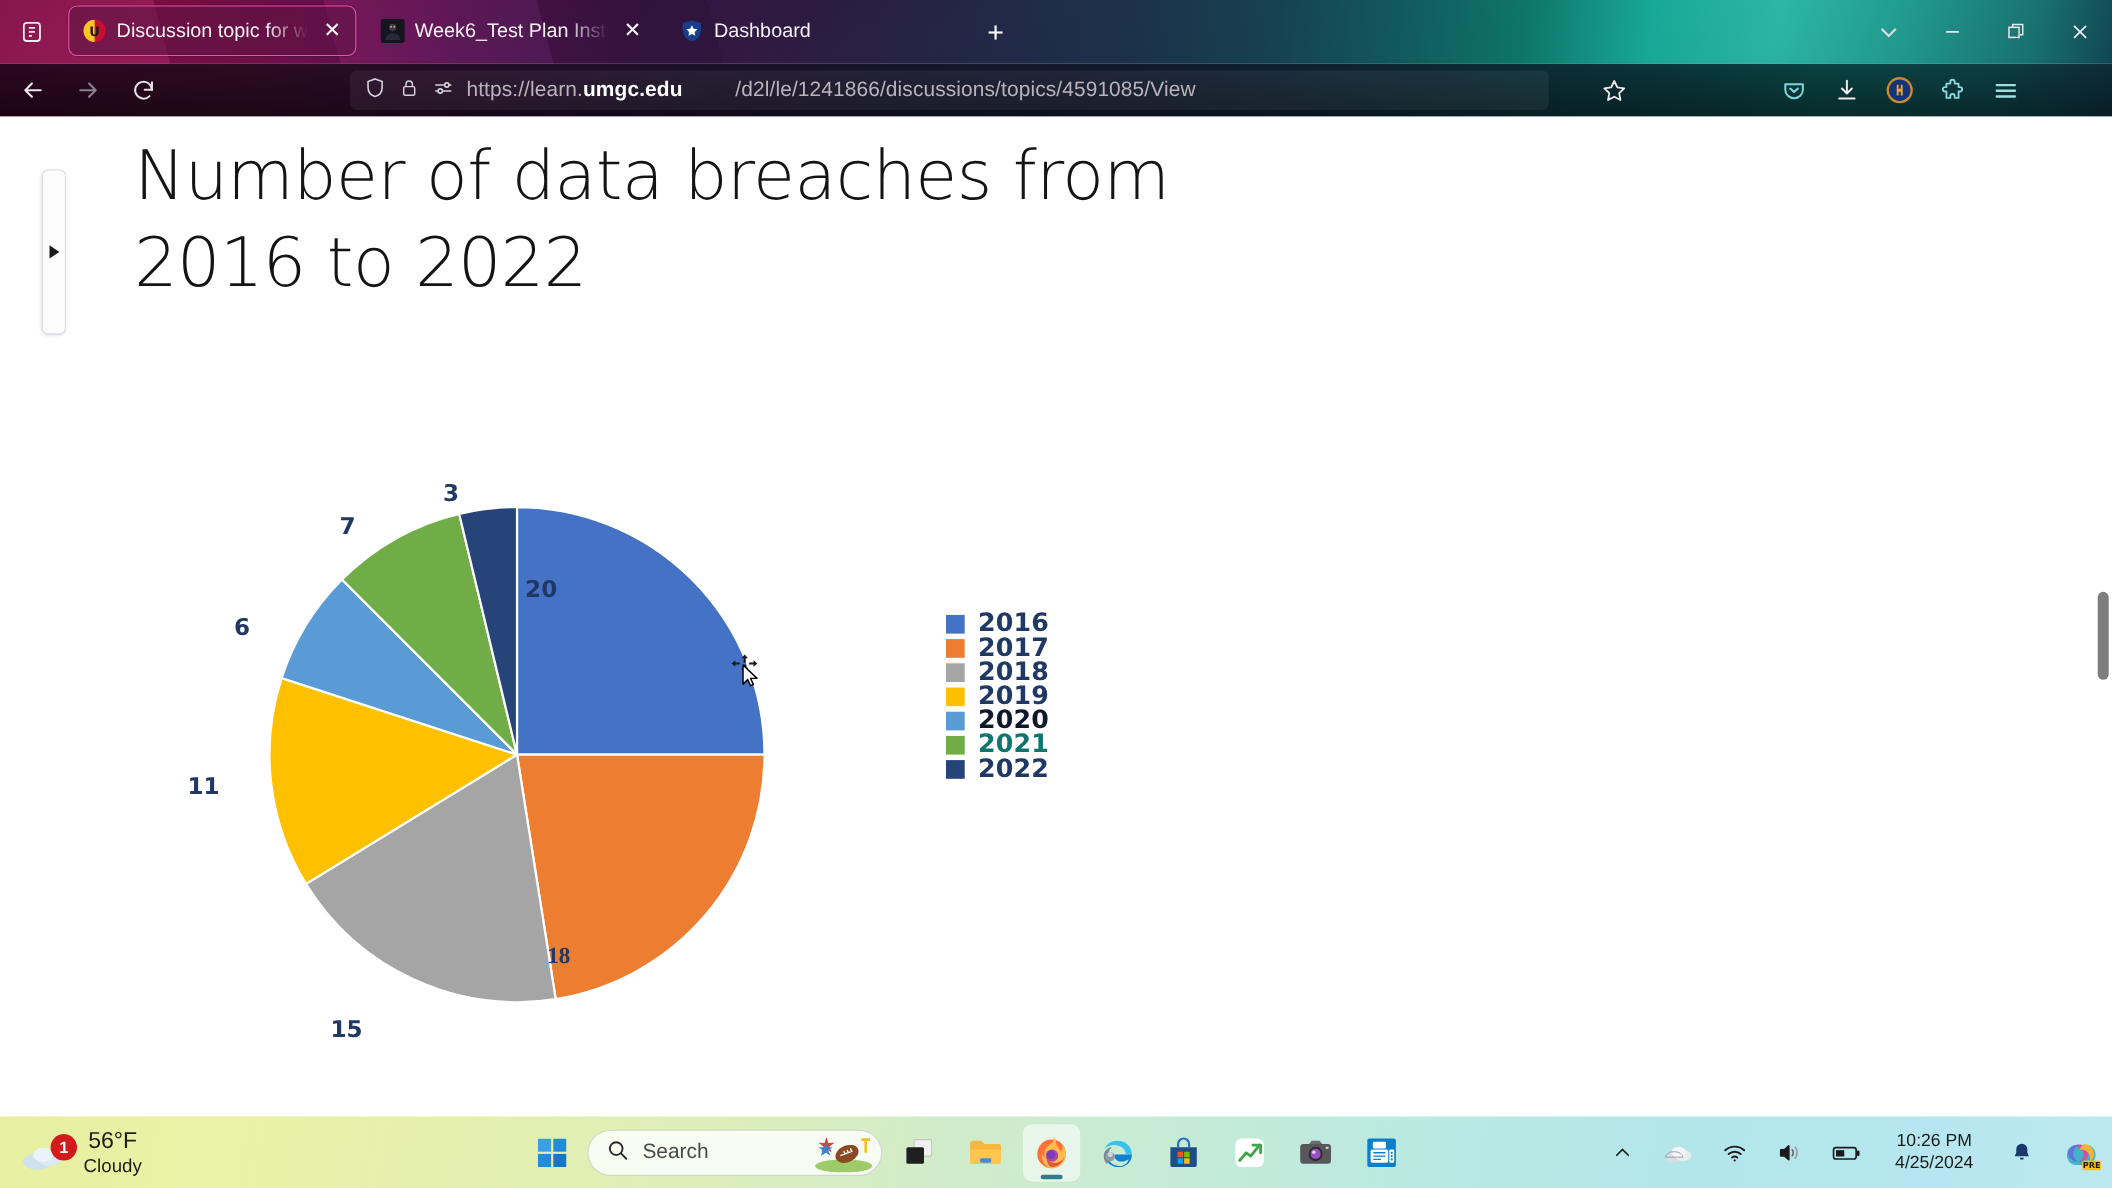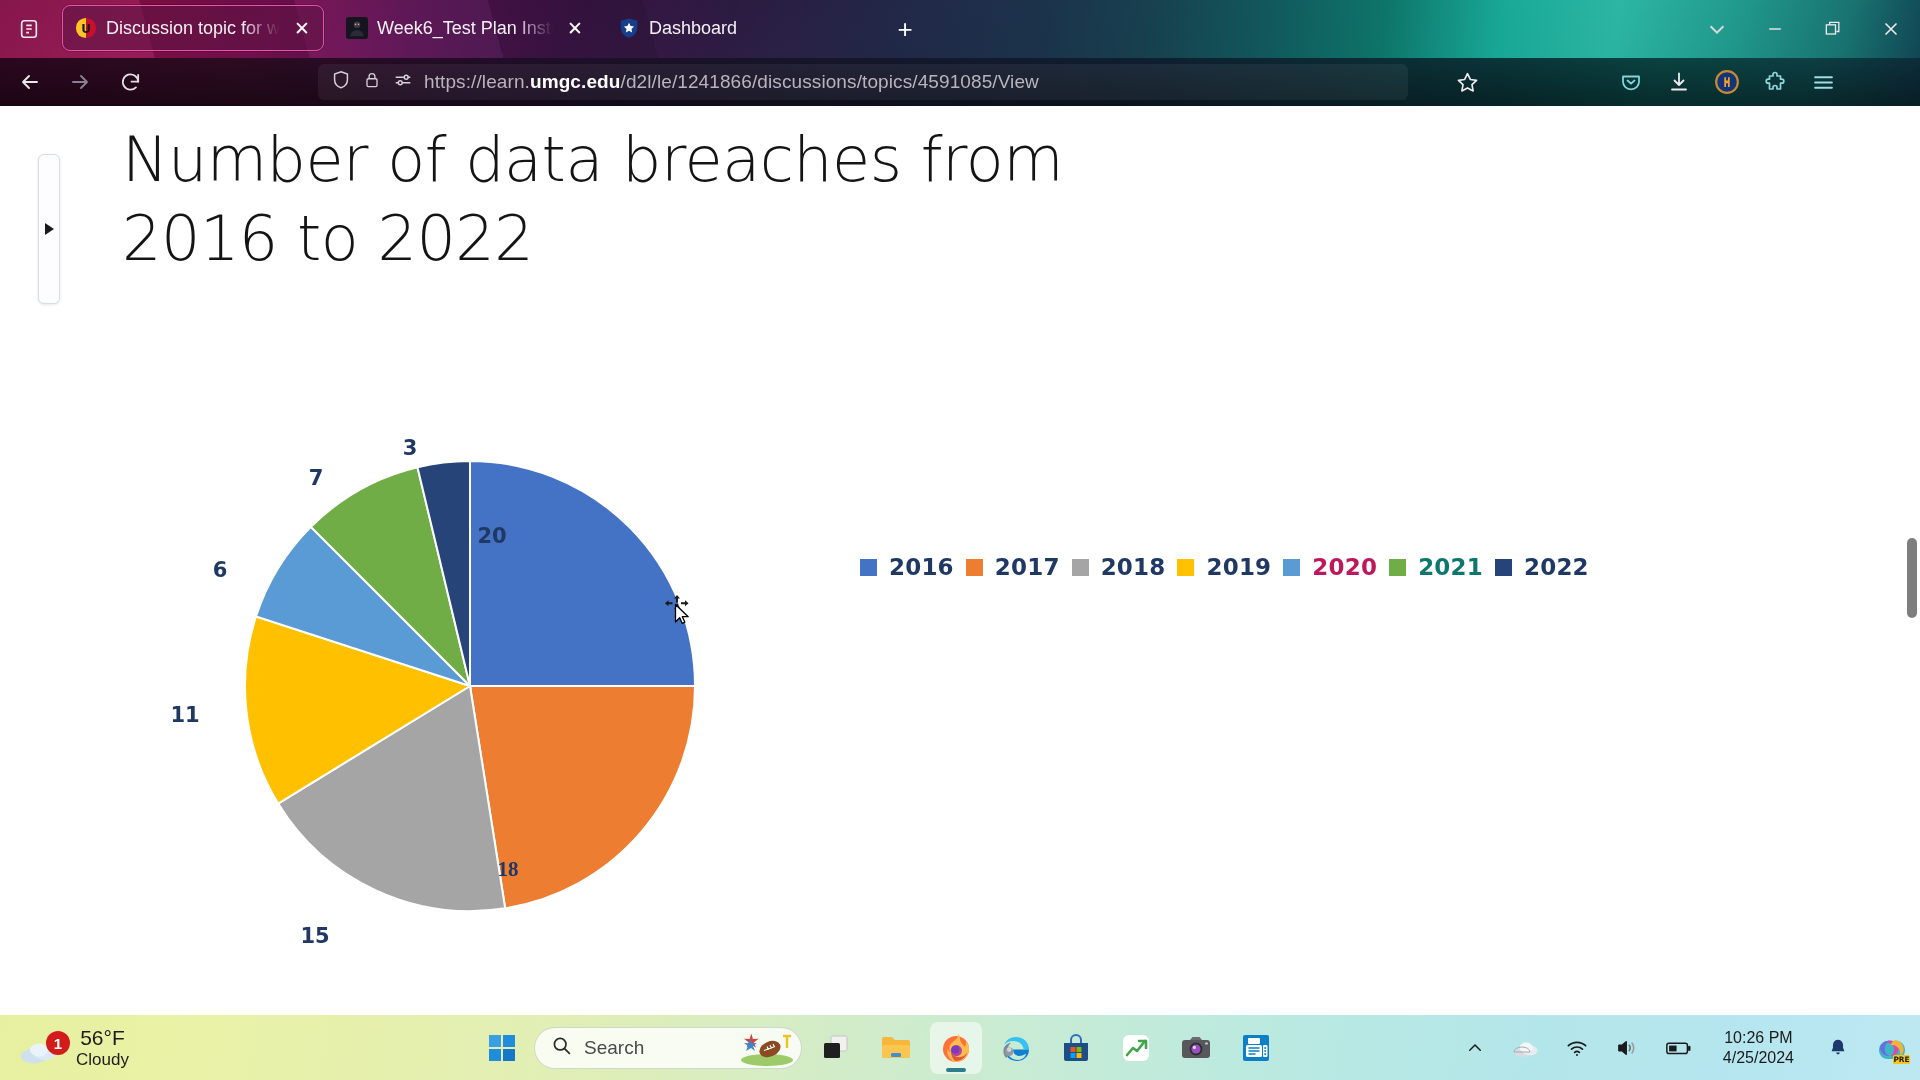--- a/index.html
+++ b/index.html
@@ -109,7 +109,7 @@
     font-size: 19px; color: #b9b3bd; letter-spacing: .1px; white-space:nowrap;
   }
   #url-text b { color:#fff; font-weight:700; }
-  #url-text i { color:#b9b3bd; font-style:normal; }
+  #url-text i { color:#b9b3bd; font-style:normal;padding-left:48px; }
 
   .tool-icon {
     position:absolute; top:6px; width:38px; height:36px;

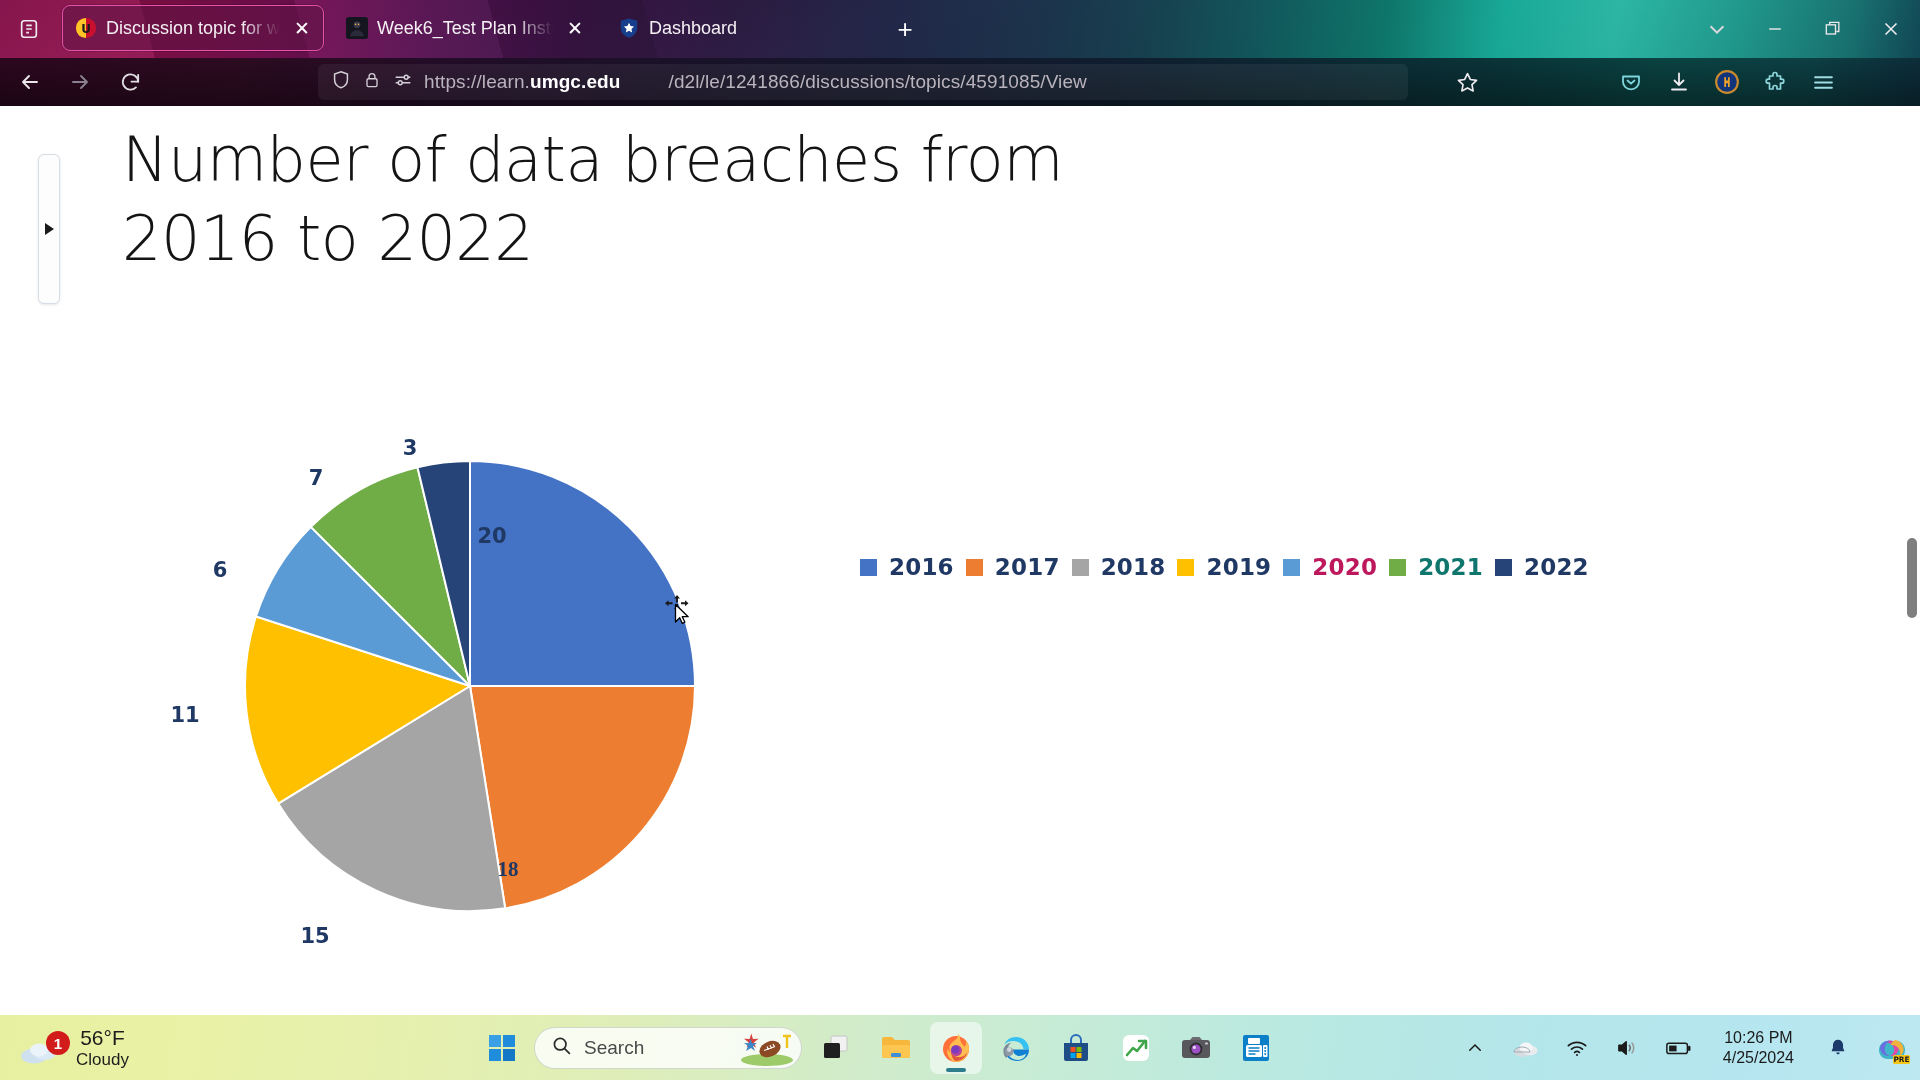--- a/index.html
+++ b/index.html
@@ -160,7 +160,7 @@
 
   #legend {
     position:absolute; left: 710px; top: 180px;
-    display:flex; flex-direction:row; gap: 12px;
+    display:flex; flex-direction:column; gap: 0;
   }
   .legend-item { display:flex; align-items:center; gap: 12px; height: 22px; }
   .legend-swatch { width: 17px; height: 17px; flex:0 0 auto; }

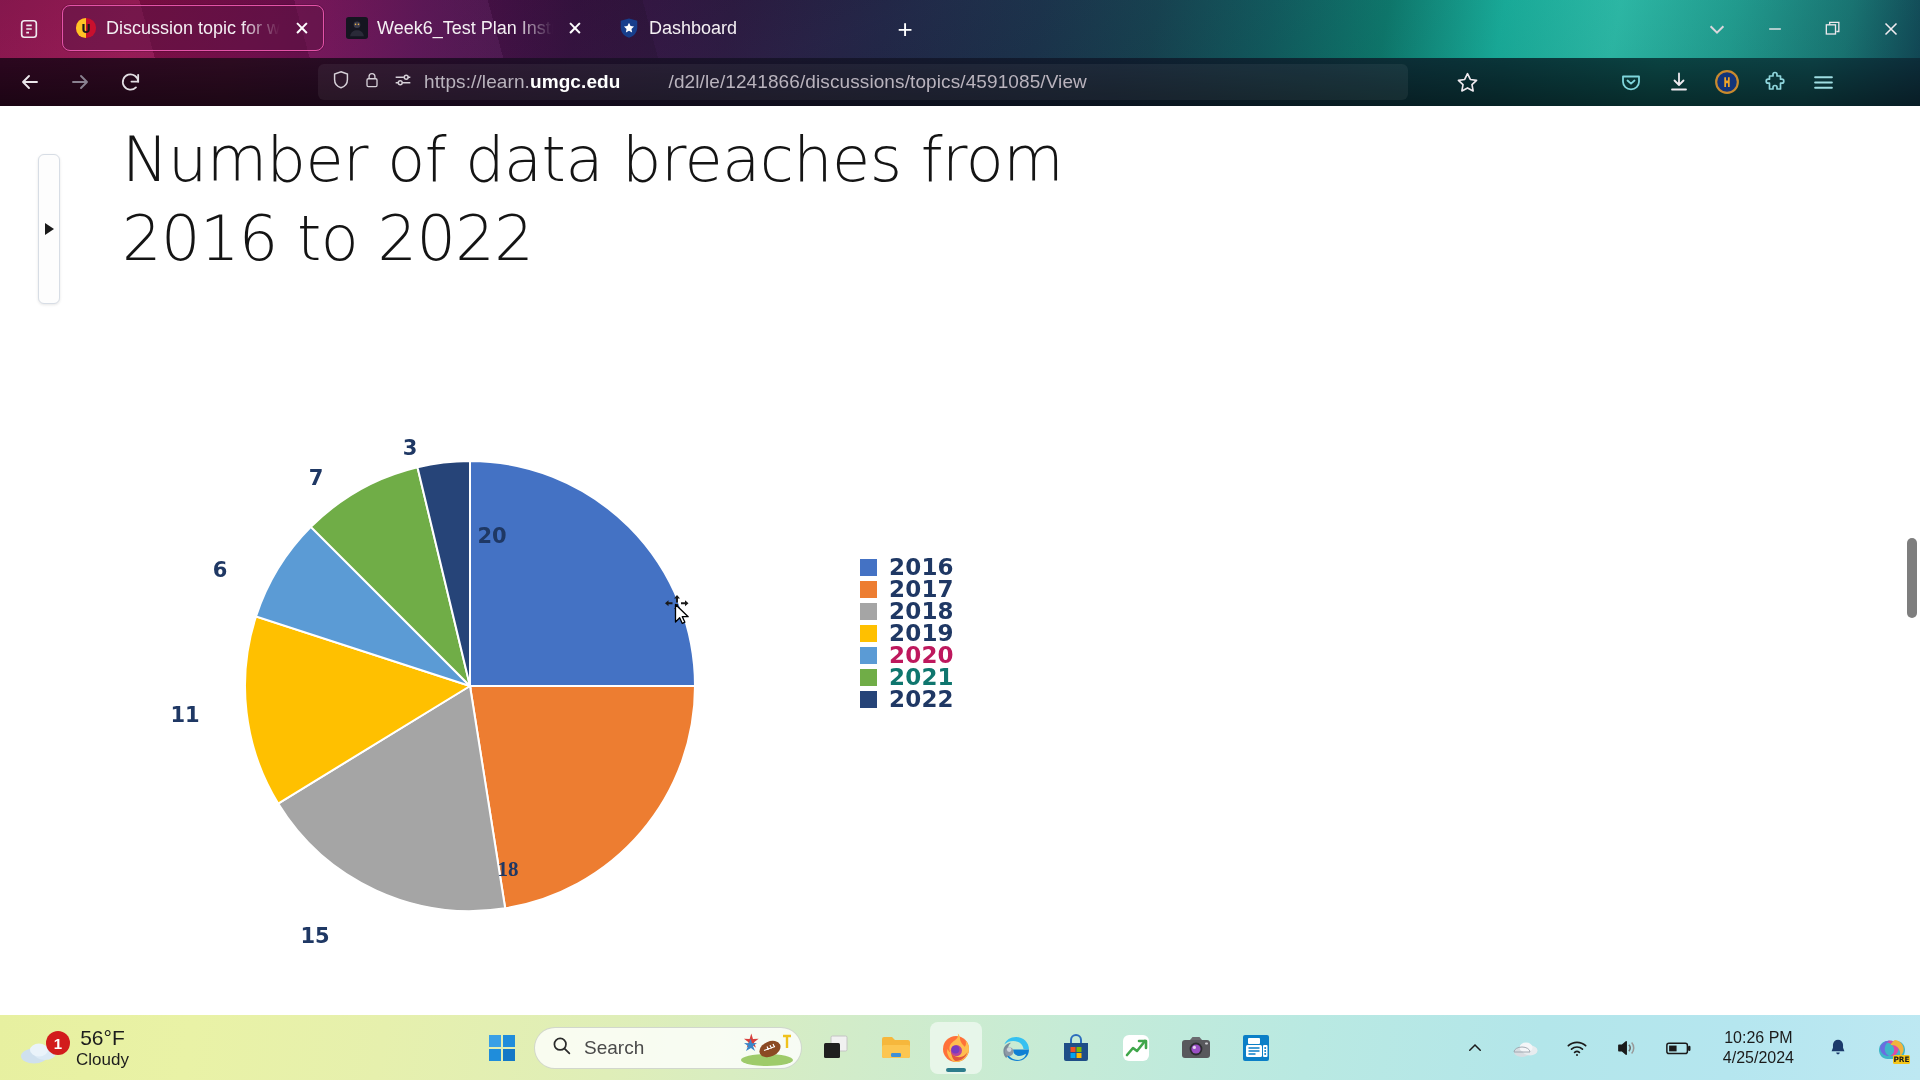--- a/index.html
+++ b/index.html
@@ -442,7 +442,7 @@
         </div>
         <div class="legend-item">
           <span class="legend-swatch" style="background: rgb(91, 155, 213);"></span>
-          <span class="legend-label" style="color: #be185d; text-align: center;">2020</span>
+          <span class="legend-label" style="color: #0f172a; text-align: center;">2020</span>
         </div>
         <div class="legend-item">
           <span class="legend-swatch" style="background: rgb(112, 173, 71);"></span>

